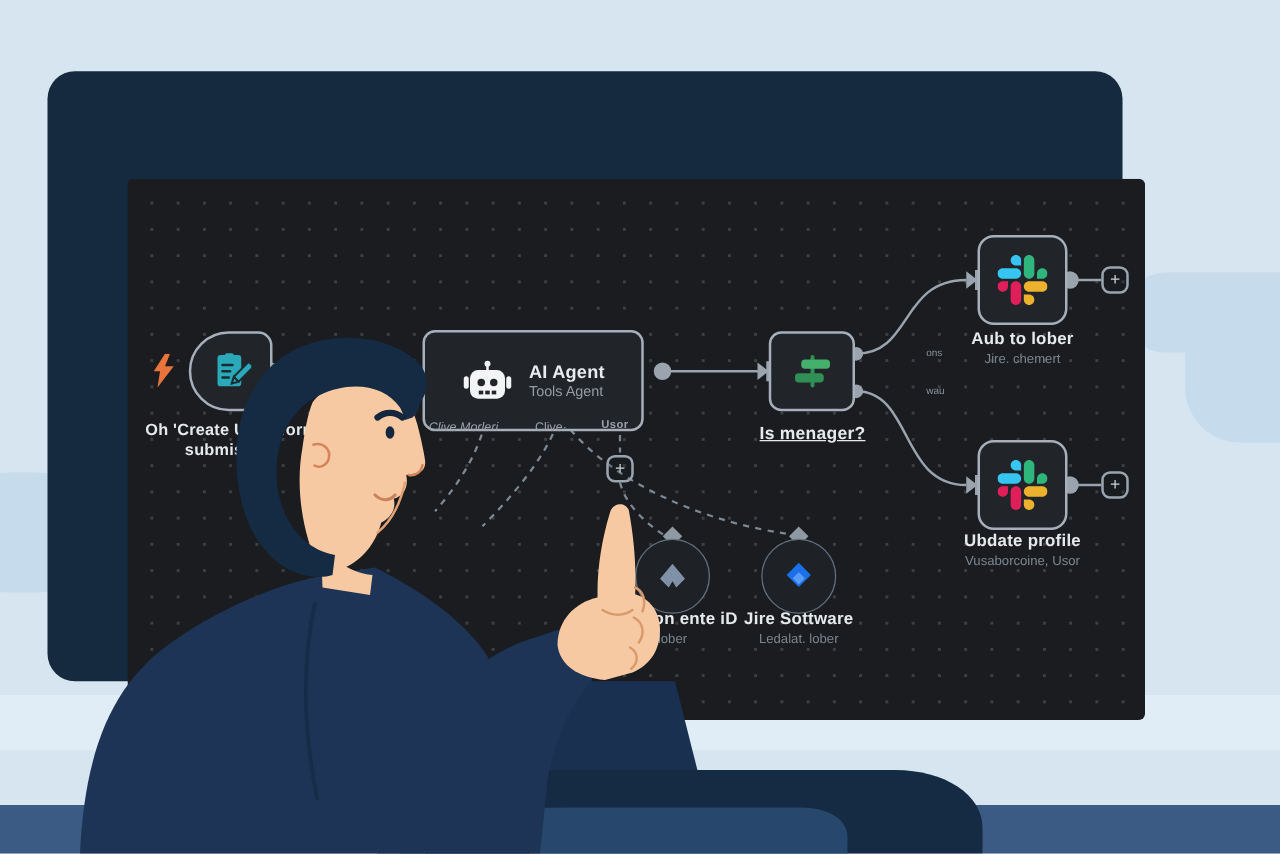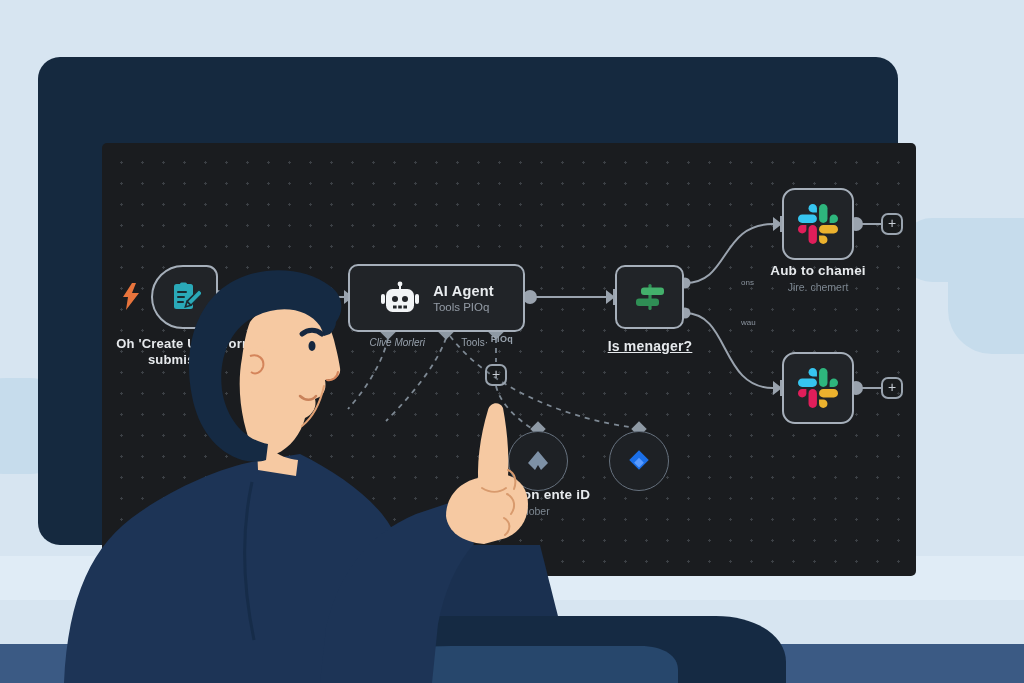--- a/index.html
+++ b/index.html
@@ -162,7 +162,7 @@
         </svg>
       </div>
       <div class="lbl" style="left:636px;top:120px;width:160px;">
-        <span class="t">Aub to chamei</span>
+        <span class="t">Aub to lober</span>
         <span class="s">Jire. chemert</span>
       </div>
       <div class="plusbtn" style="left:779px;top:70px;"><span>+</span></div>

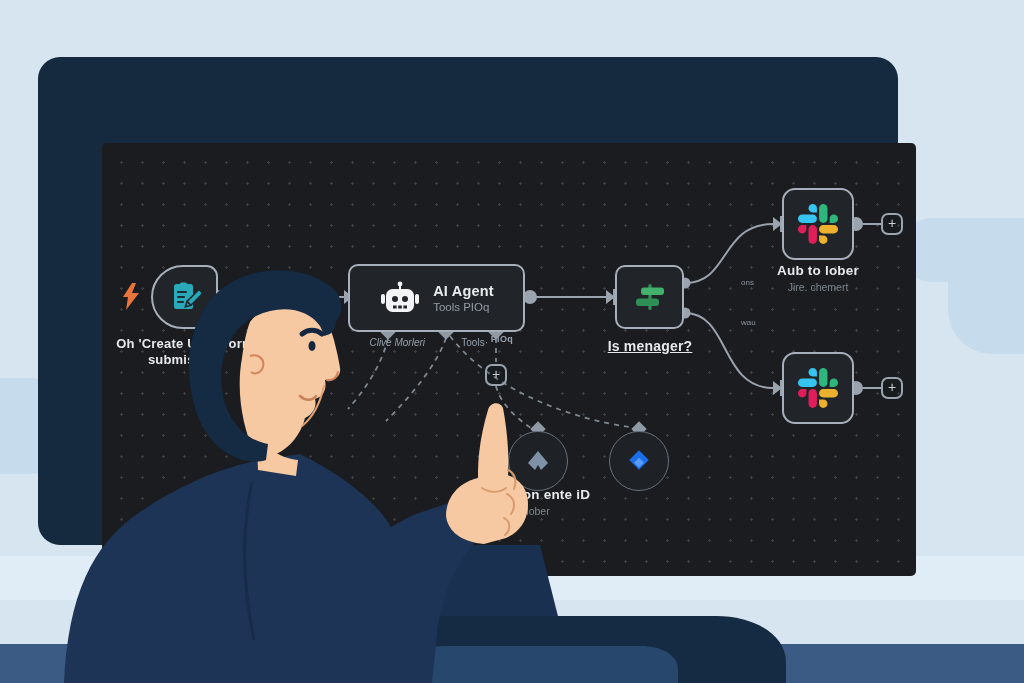--- a/index.html
+++ b/index.html
@@ -112,7 +112,7 @@
         <span class="t" style="font-weight:600;font-size:13px;line-height:16px;">Oh 'Create User' form submission</span>
       </div>
 
-      <div class="node sq" style="left:246px;top:121px;width:177px;height:68px;">
+      <div class="node sq" style="left:236px;top:121px;width:177px;height:81px;">
         <div class="agent-inner">
           <svg width="42" height="34" viewBox="0 0 42 34">
             <circle cx="21" cy="3" r="2.4" fill="#f2f4f6"></circle>

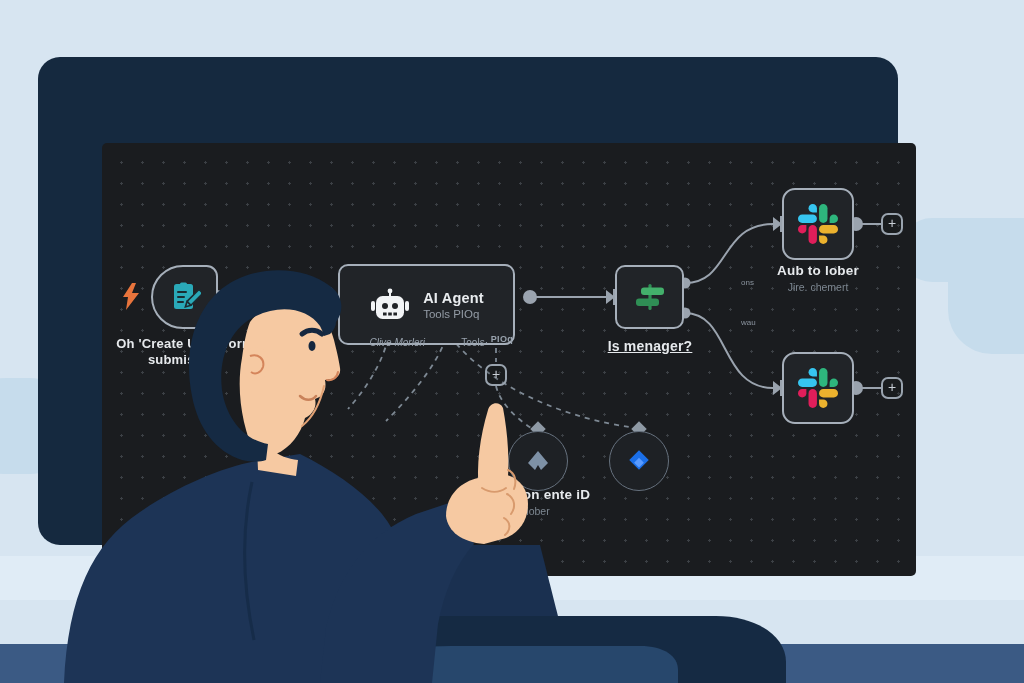--- a/index.html
+++ b/index.html
@@ -128,7 +128,7 @@
           </svg>
           <div class="agent-text">
             <span class="node-title">AI Agent</span>
-            <span class="node-sub">Tools PIOq</span>
+            <span class="node-sub">Tools Agent</span>
           </div>
         </div>
       </div>

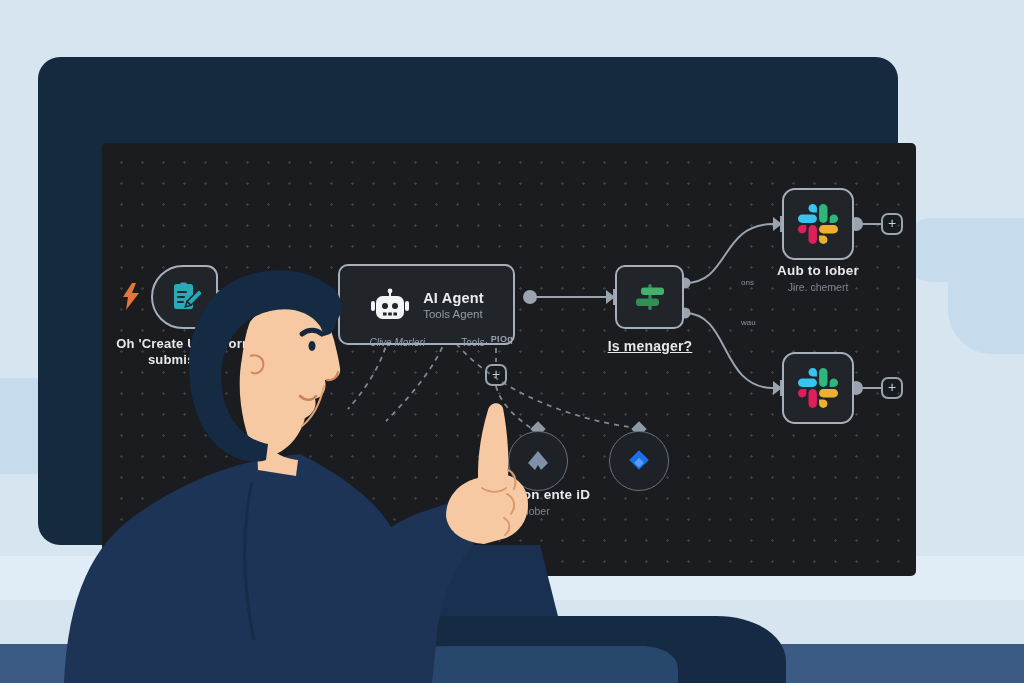--- a/index.html
+++ b/index.html
@@ -144,7 +144,7 @@
         </svg>
       </div>
       <span class="port-lbl" style="left:591px;top:135px;">ons</span>
-      <span class="port-lbl" style="left:591px;top:175px;text-align:right;">wau</span>
+      <span class="port-lbl" style="left:591px;top:165px;text-align:right;">wau</span>
       <div class="lbl" style="left:478px;top:195px;width:140px;text-decoration:underline;">
         <span class="t" style="font-weight:600;font-size:14px;">Is menager?</span>
       </div>

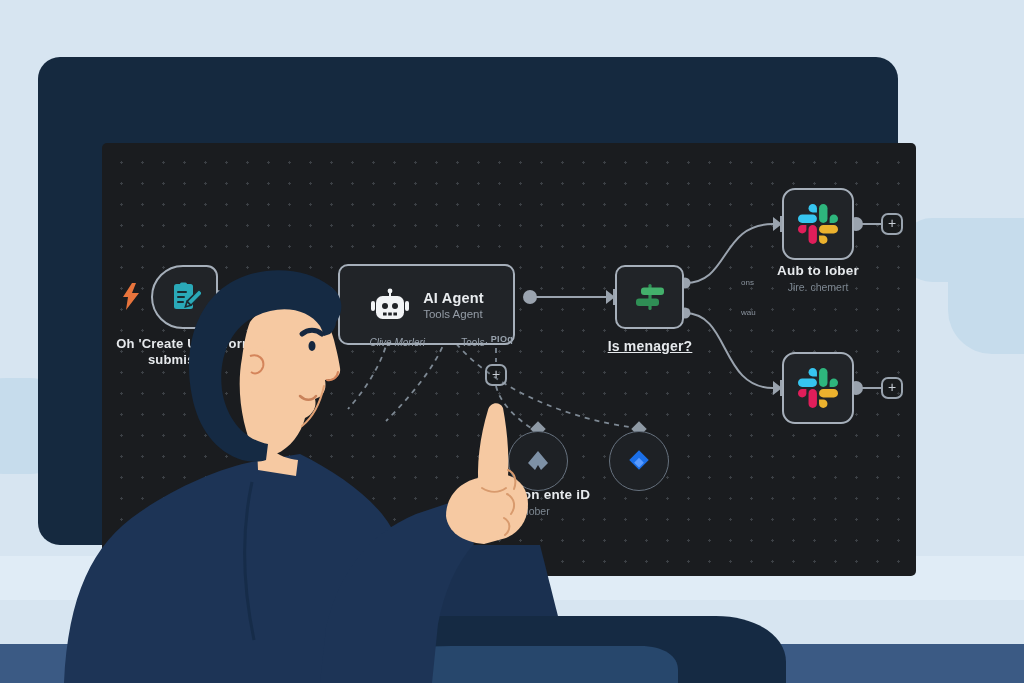--- a/index.html
+++ b/index.html
@@ -26,7 +26,7 @@
   .lbl{position:absolute;text-align:center;color:#e6e9ec;}
   .lbl .t{display:block;font-size:13.5px;font-weight:bold;color:#e6e9ec;letter-spacing:.2px;}
   .lbl .s{display:block;font-size:10.5px;color:#7d8791;margin-top:3px;}
-  .conn-lbl{position:absolute;font-size:10px;color:#98a2ad;text-align:right;}
+  .conn-lbl{position:absolute;font-size:10px;color:#98a2ad;text-align:left;}
   .conn-lbl.i{font-style:italic;}
   .conn-lbl.b{font-weight:bold;font-size:9px;letter-spacing:.3px;}
   .port-lbl{position:absolute;font-size:8px;color:#8a939e;margin-left:48px;}

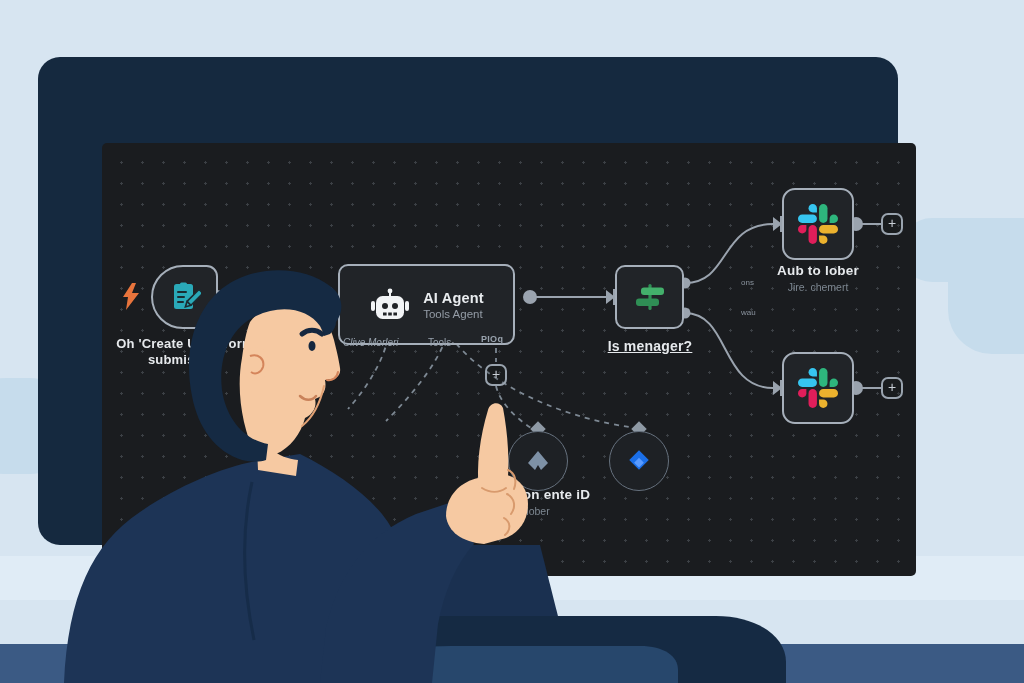--- a/index.html
+++ b/index.html
@@ -133,7 +133,7 @@
         </div>
       </div>
       <span class="conn-lbl i" style="left:241px;top:194px;width:82px;">Clive Morleri</span>
-      <span class="conn-lbl" style="left:326px;top:194px;width:60px;">Tools·</span>
+      <span class="conn-lbl" style="left:326px;top:194px;width:60px;">Clive·</span>
       <span class="conn-lbl b" style="left:379px;top:191px;width:32px;">PIOq</span>
 
       <div class="node sq" style="left:513px;top:122px;width:69px;height:64px;">

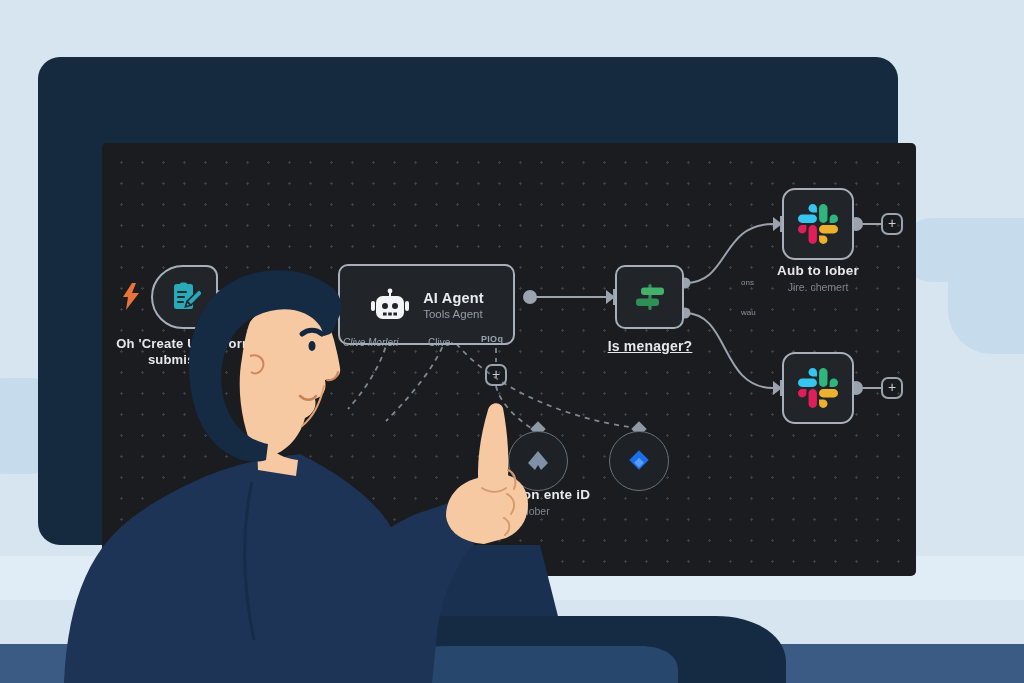--- a/index.html
+++ b/index.html
@@ -134,7 +134,7 @@
       </div>
       <span class="conn-lbl i" style="left:241px;top:194px;width:82px;">Clive Morleri</span>
       <span class="conn-lbl" style="left:326px;top:194px;width:60px;">Clive·</span>
-      <span class="conn-lbl b" style="left:379px;top:191px;width:32px;">PIOq</span>
+      <span class="conn-lbl b" style="left:379px;top:191px;width:32px;">Usor</span>
 
       <div class="node sq" style="left:513px;top:122px;width:69px;height:64px;">
         <svg width="36" height="36" viewBox="0 0 36 36">

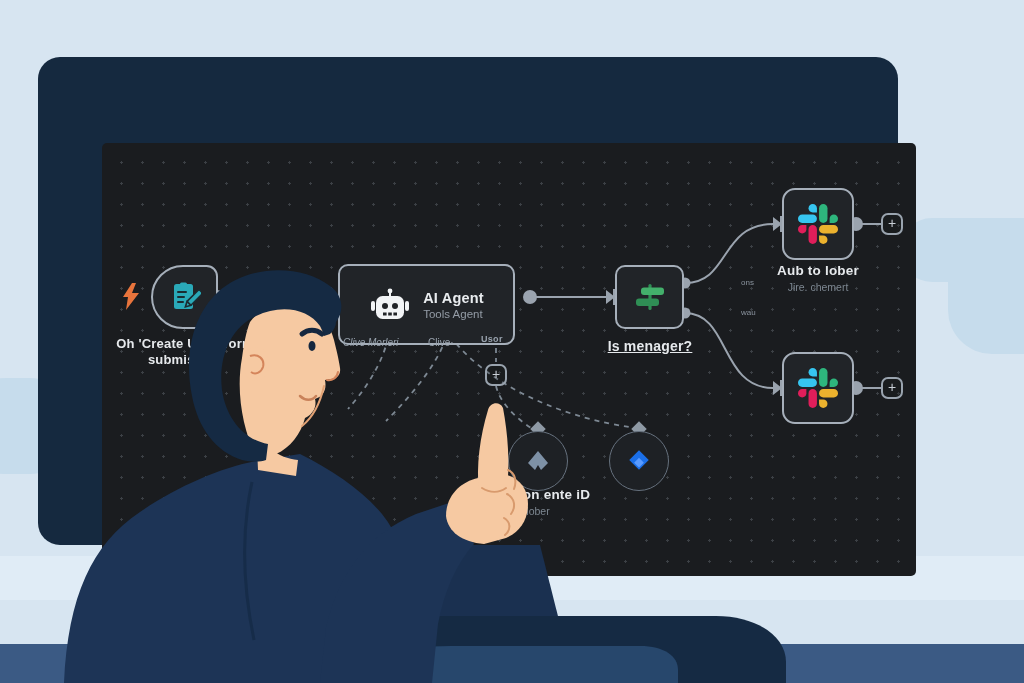--- a/index.html
+++ b/index.html
@@ -179,6 +179,10 @@
           <path d="M77.6 90.5c-7.1 0-12.9-5.8-12.9-12.9s5.8-12.9 12.9-12.9h32.3c7.1 0 12.9 5.8 12.9 12.9s-5.8 12.9-12.9 12.9H77.6z" fill="#ECB22E"></path>
         </svg>
       </div>
+      <div class="lbl" style="left:636px;top:282px;width:160px;">
+        <span class="t">Ubdate profile</span>
+        <span class="s">Vusaborcoine, Usor</span>
+      </div>
       <div class="plusbtn" style="left:779px;top:234px;"><span>+</span></div>
 
       <div class="plusbtn" style="left:383px;top:221px;"><span>+</span></div>

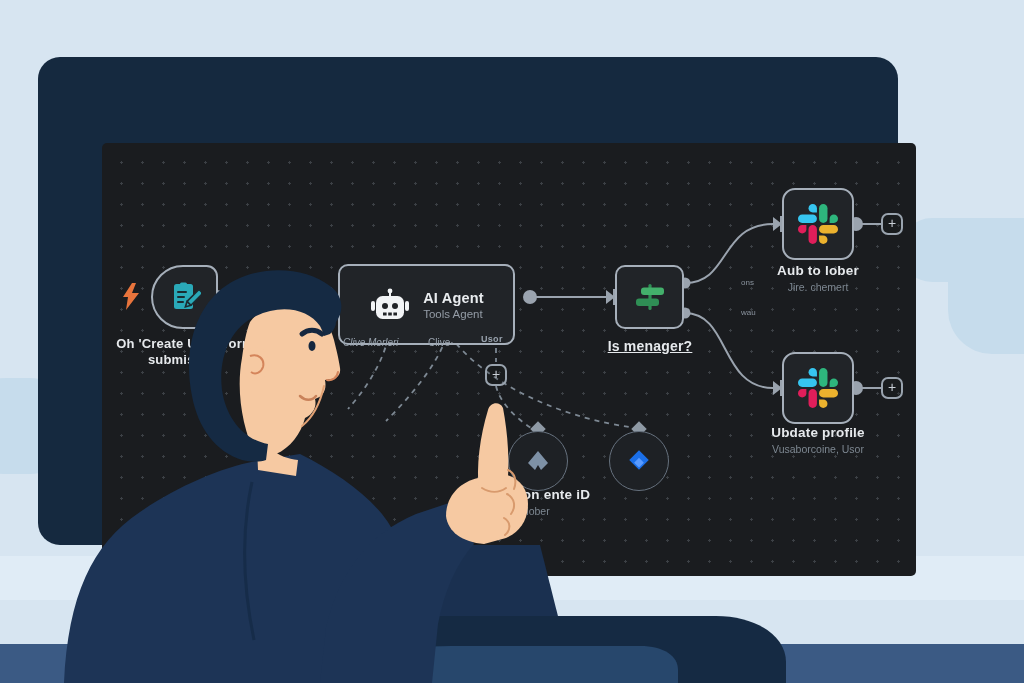--- a/index.html
+++ b/index.html
@@ -203,6 +203,10 @@
           <path d="M12 9 L16.5 13.5 L12 18 L7.5 13.5 Z" fill="#5A9BFF"></path>
         </svg>
       </div>
+      <div class="lbl" style="left:447px;top:344px;width:180px;">
+        <span class="t">Jire Sottware</span>
+        <span class="s">Ledalat. lober</span>
+      </div>
 
     </div>
   </div>

